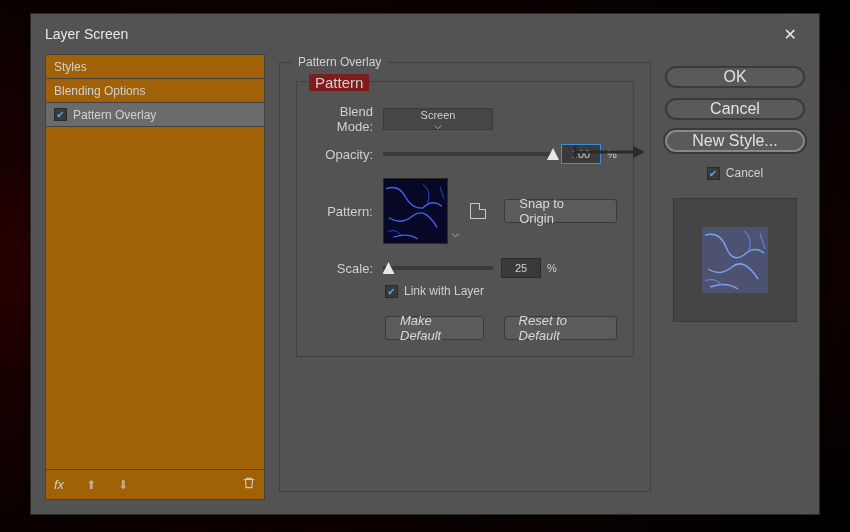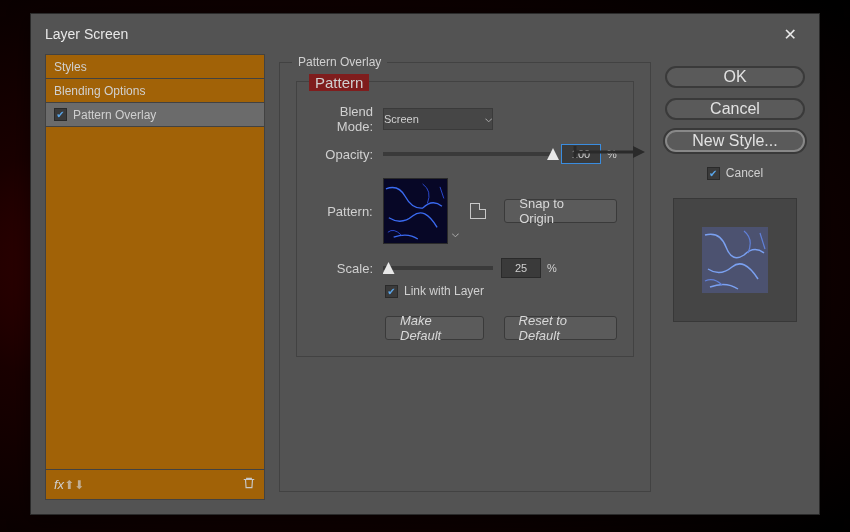--- a/index.html
+++ b/index.html
@@ -62,9 +62,9 @@
 .label { width: 70px; text-align: right; padding-right: 10px; font-size: 13px; }
 .select {
   background: #464646; border: 1px solid #3a3a3a;
-  height: 22px; width: 110px; padding: 0 0;
+  height: 22px; width: 110px; padding: 0 12px;
   display: flex; align-items: center; justify-content: space-between;
-  font-size: 11px; color: #d0d0d0;
+  font-size: 11px; color: #d0d0d0; flex-direction: column;
 }
 .select .caret { font-size: 9px; }
 .slider-track { flex: 1; height: 4px; background: #3a3a3a; position: relative; margin-right: 8px; max-width: 170px; }

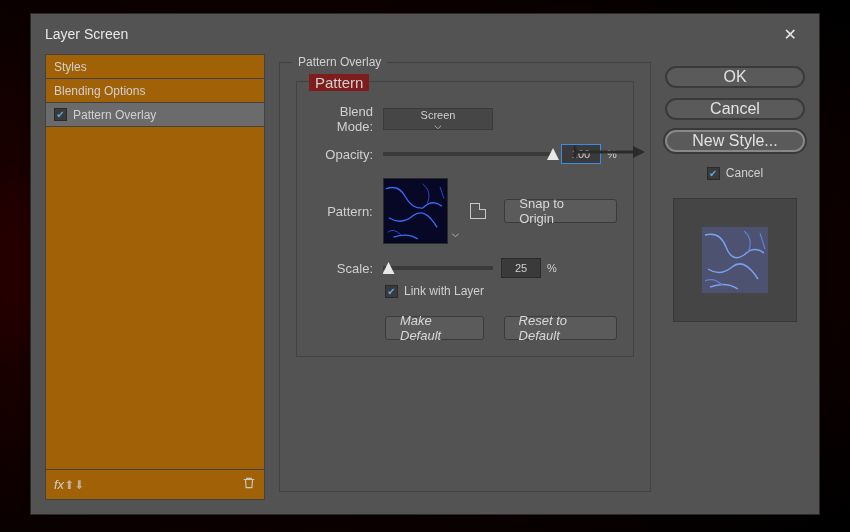--- a/index.html
+++ b/index.html
@@ -34,7 +34,7 @@
 .left-list { flex: 1; }
 .row { height: 24px; display: flex; align-items: center; padding: 0 8px; gap: 6px; border-bottom: 1px solid #424242; }
 .row.sel { background: #6b6b6b; }
-.left-footer { height: 30px; display: flex; align-items: center; padding: 0 8px; gap: 0; border-top: 1px solid #424242; }
+.left-footer { height: 30px; display: flex; align-items: center; padding: 0 8px; gap: 22px; border-top: 1px solid #424242; }
 .fx { font-style: italic; font-size: 13px; }
 .arrow { font-size: 12px; opacity: 0.7; }
 .trash { margin-left: auto; }

